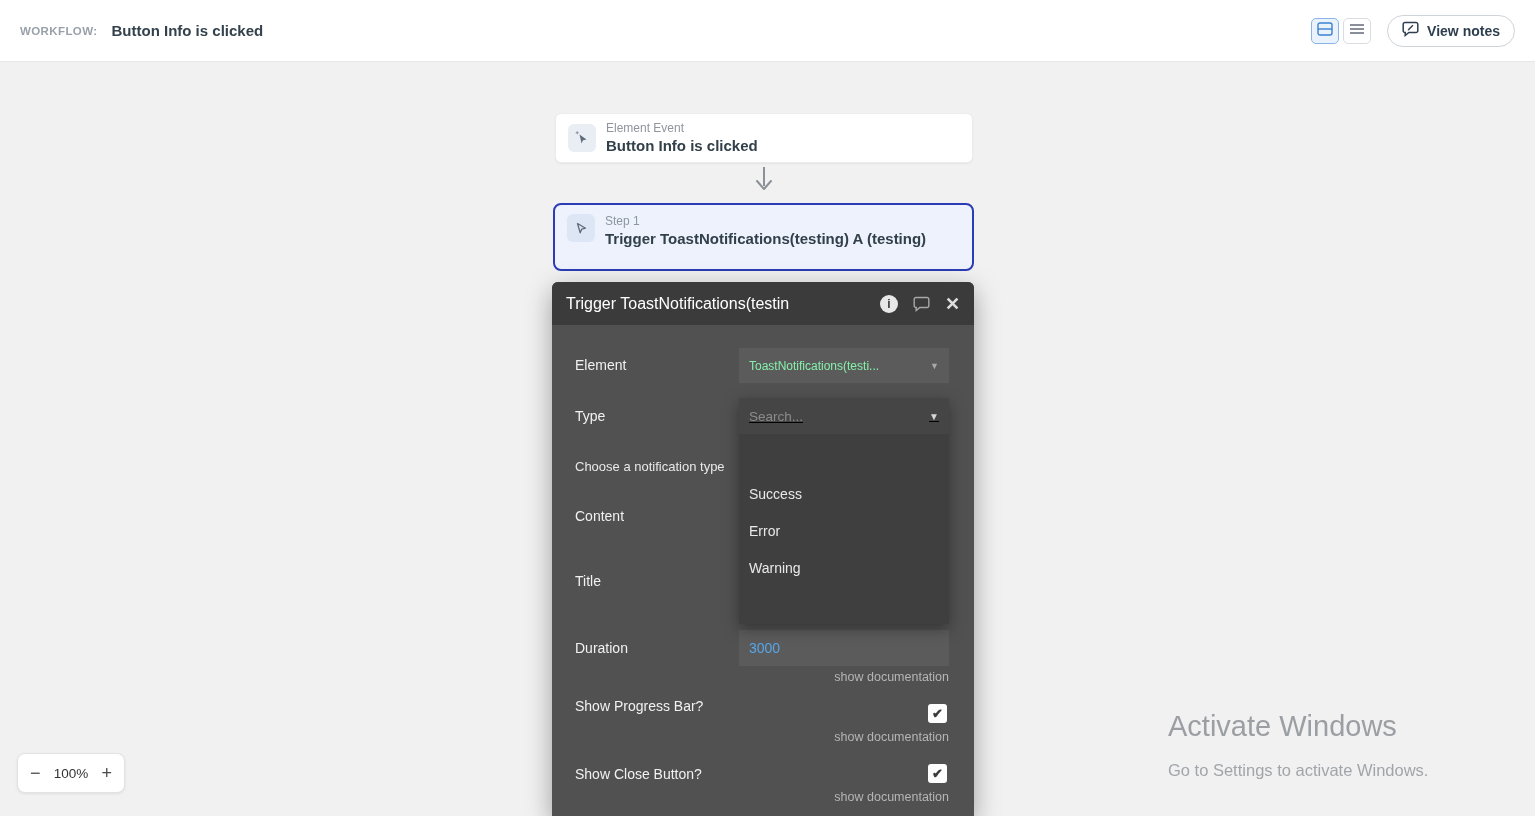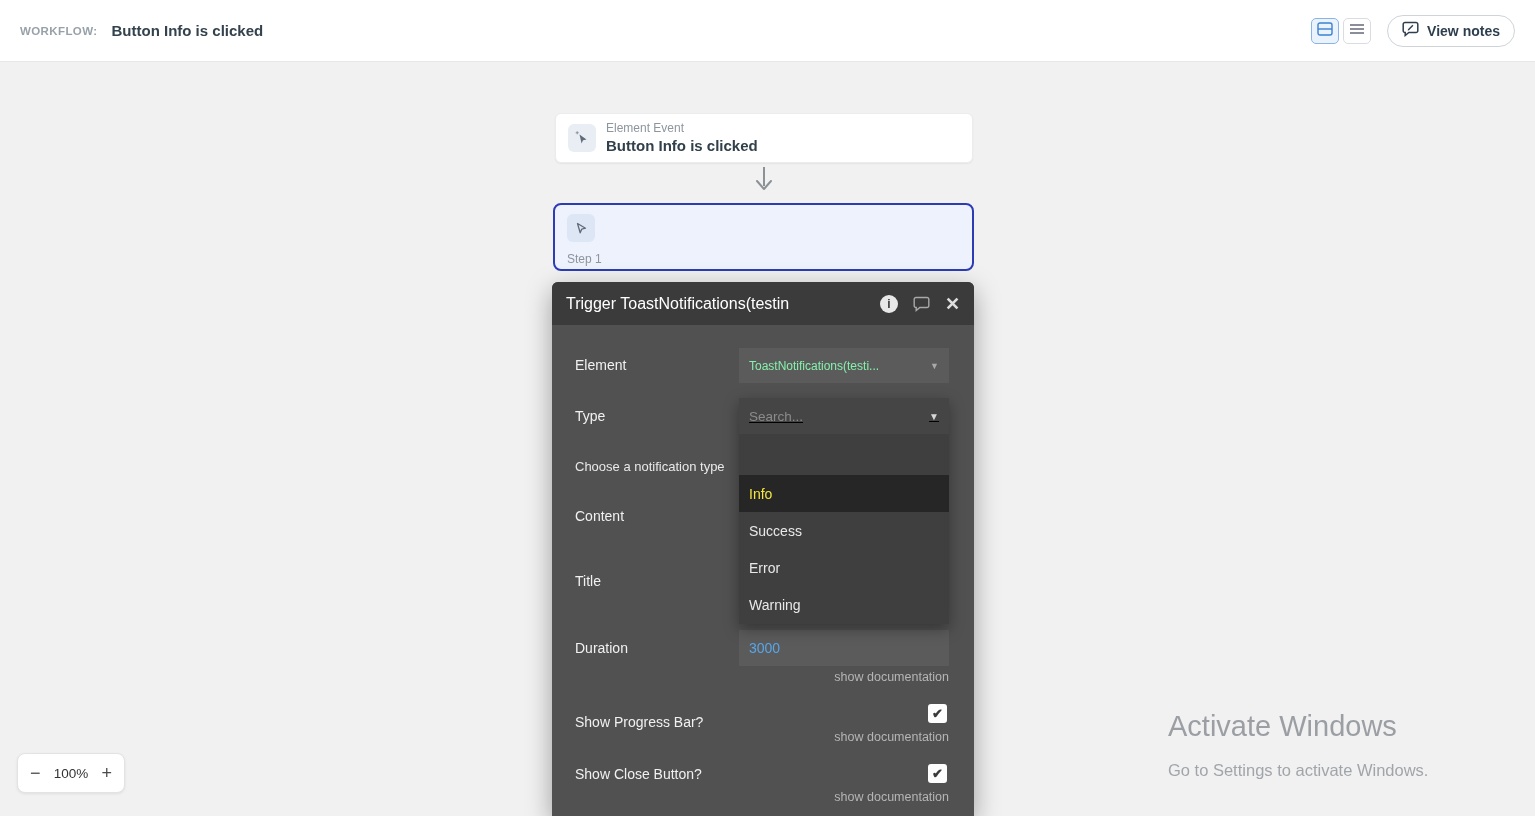--- a/index.html
+++ b/index.html
@@ -53,7 +53,7 @@
   .step-card {
     position:absolute; left:553px; top:203px; width:421px; height:68px;
     background:#edf2fd; border:2px solid var(--accent-blue, #2c3cb4); border-radius:8px;
-    display:flex; align-items:flex-start; gap:10px; padding:9px 12px; cursor:pointer;flex-direction:column;
+    display:flex; align-items:flex-start; gap:10px; padding:9px 12px; cursor:pointer;
   }
   .step-card .icon-box { background:#dde6f5; }
   .step-title { font-size:15px; color:#31404a; font-weight:700; line-height:1.3; max-width:335px; }

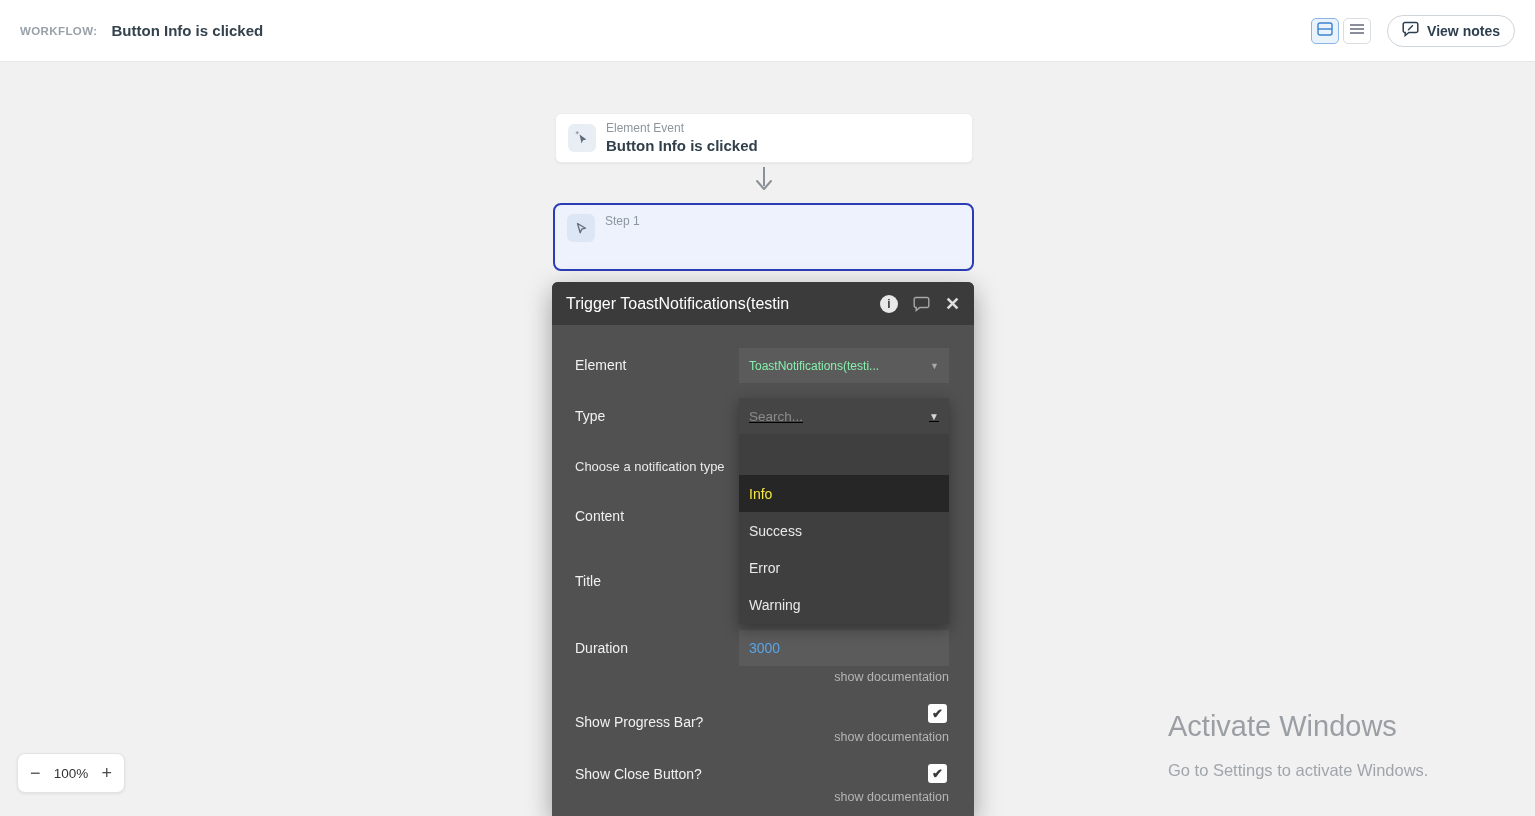--- a/index.html
+++ b/index.html
@@ -212,6 +212,7 @@
     </span>
     <div>
       <div class="card-kind">Step 1</div>
+      <div class="card-title step-title">Trigger ToastNotifications(testing) A (testing)</div>
     </div>
   </div>
 

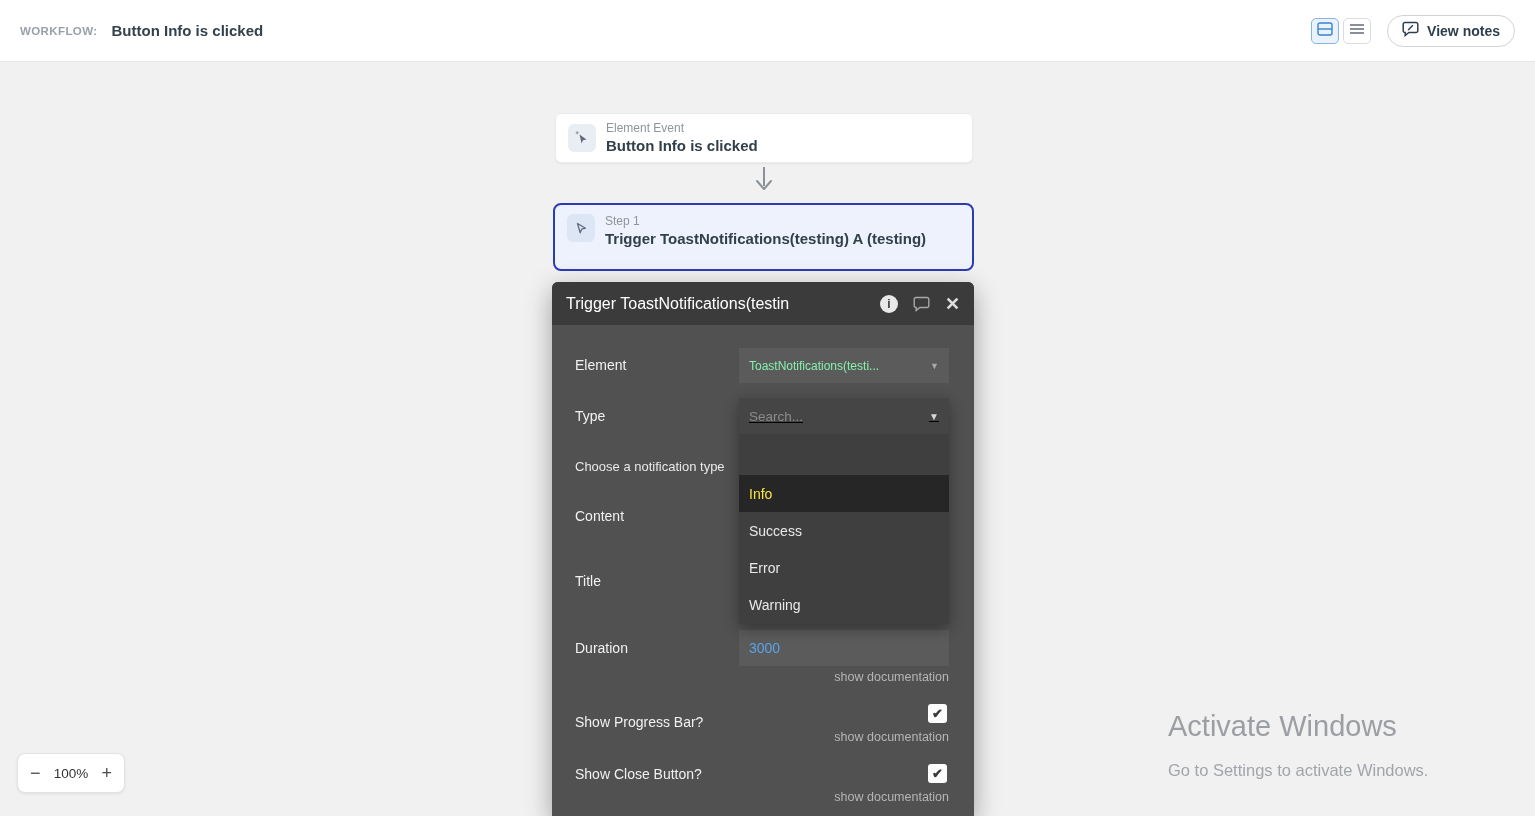--- a/index.html
+++ b/index.html
@@ -247,7 +247,6 @@
           <span class="caret">▼</span>
         </div>
         <div class="dd-options">
-          <div class="opt selected">Info</div>
           <div class="opt">Success</div>
           <div class="opt">Error</div>
           <div class="opt">Warning</div>

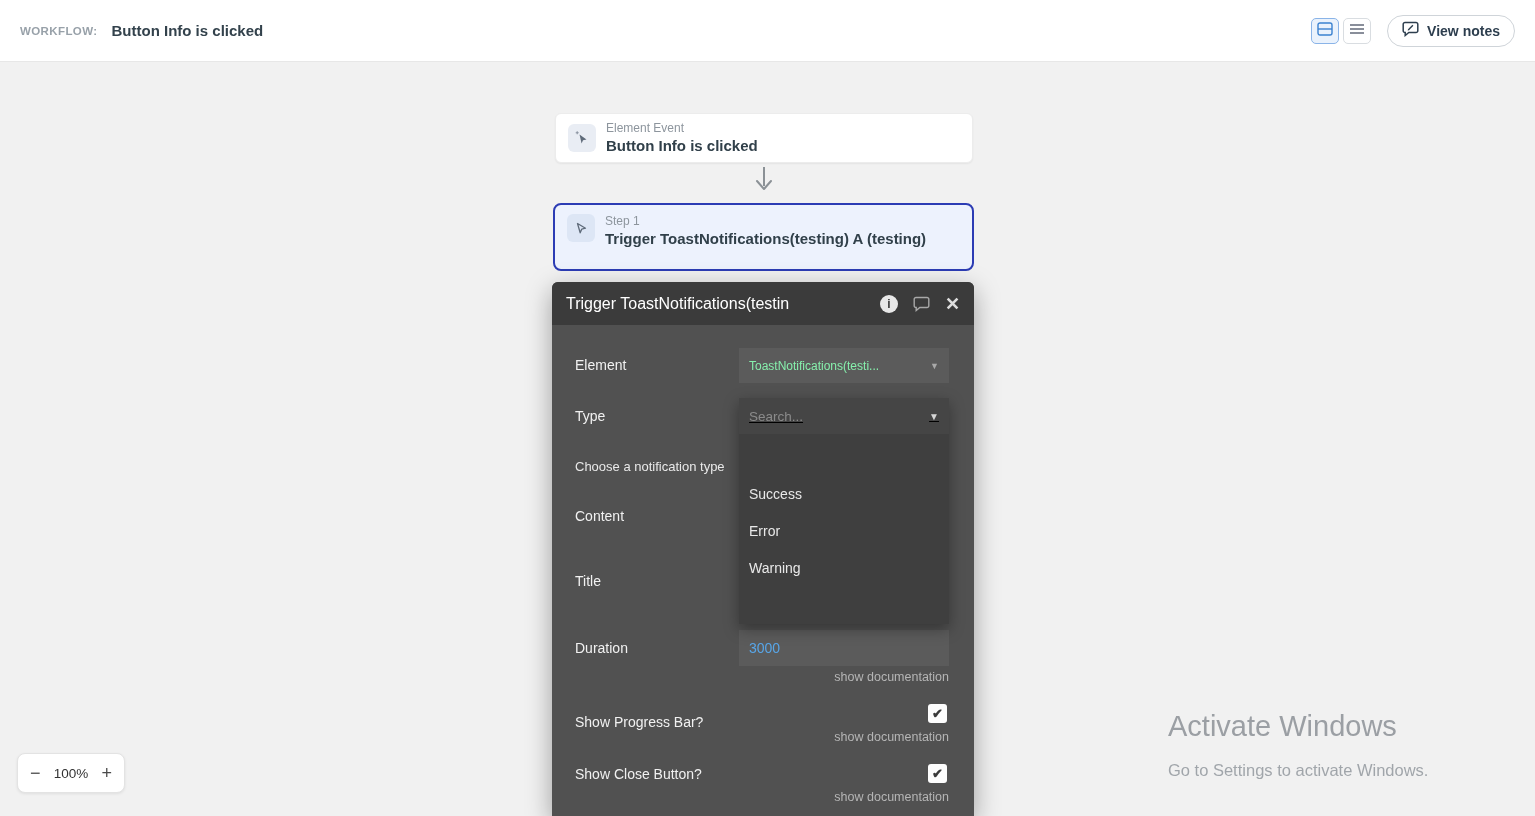--- a/index.html
+++ b/index.html
@@ -262,7 +262,7 @@
       </div>
       <span class="show-doc" style="top:345px">show documentation</span>
 
-      <span class="p-label" style="top:389px">Show Progress Bar?</span>
+      <span class="p-label" style="top:373px">Show Progress Bar?</span>
       <span class="checkbox" style="top:379px">
           <span>✔</span>
         </span>

